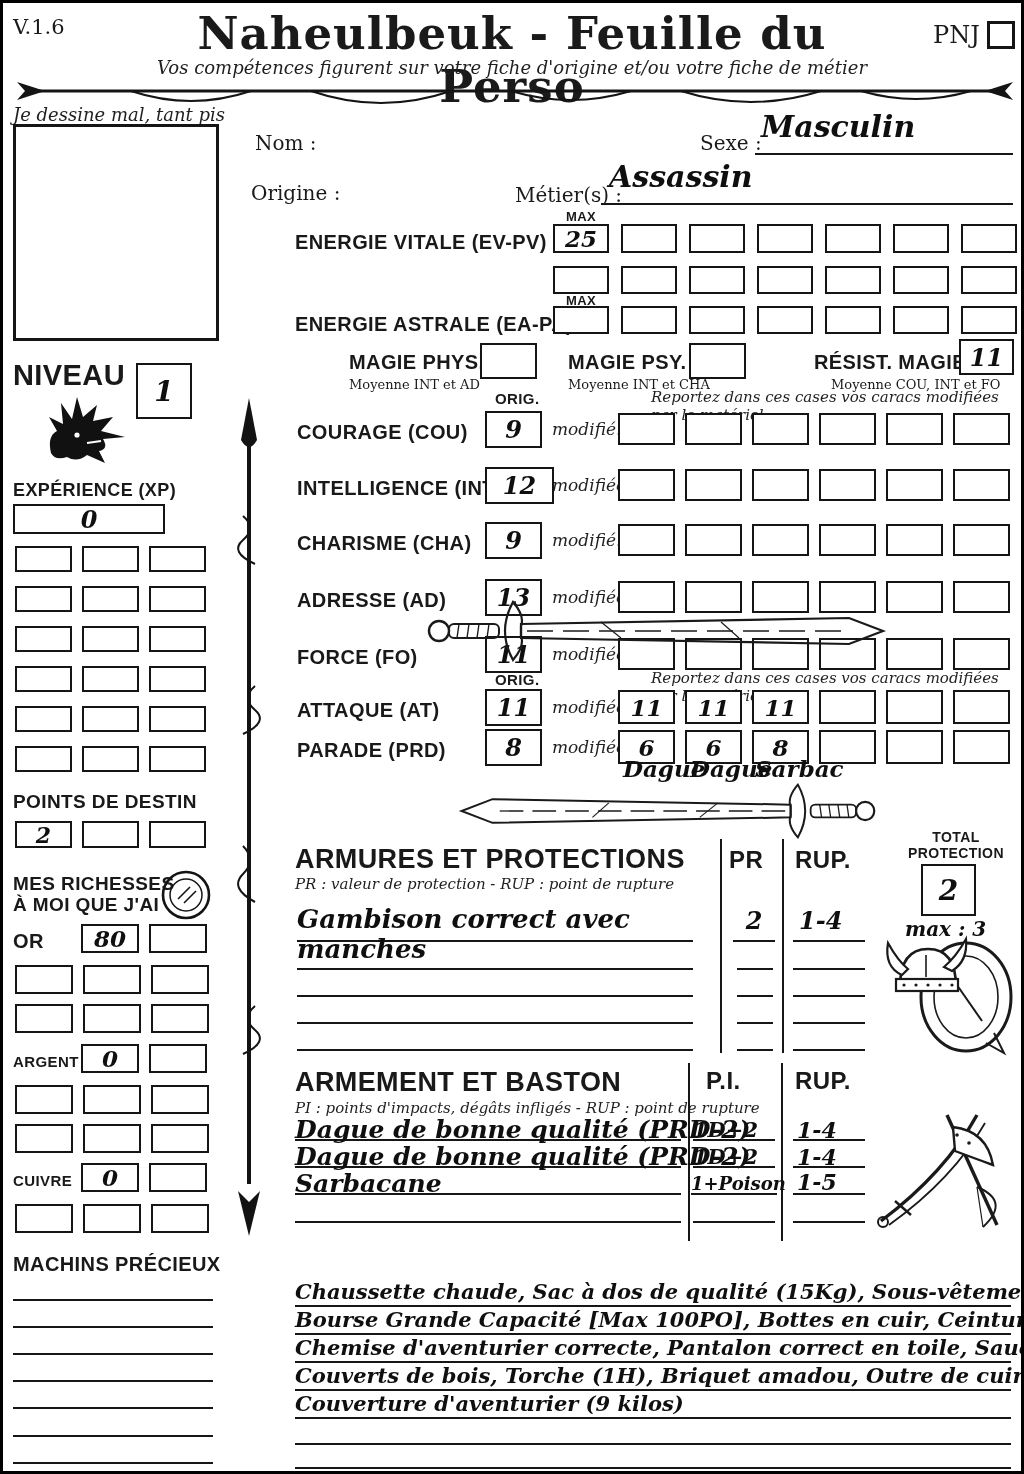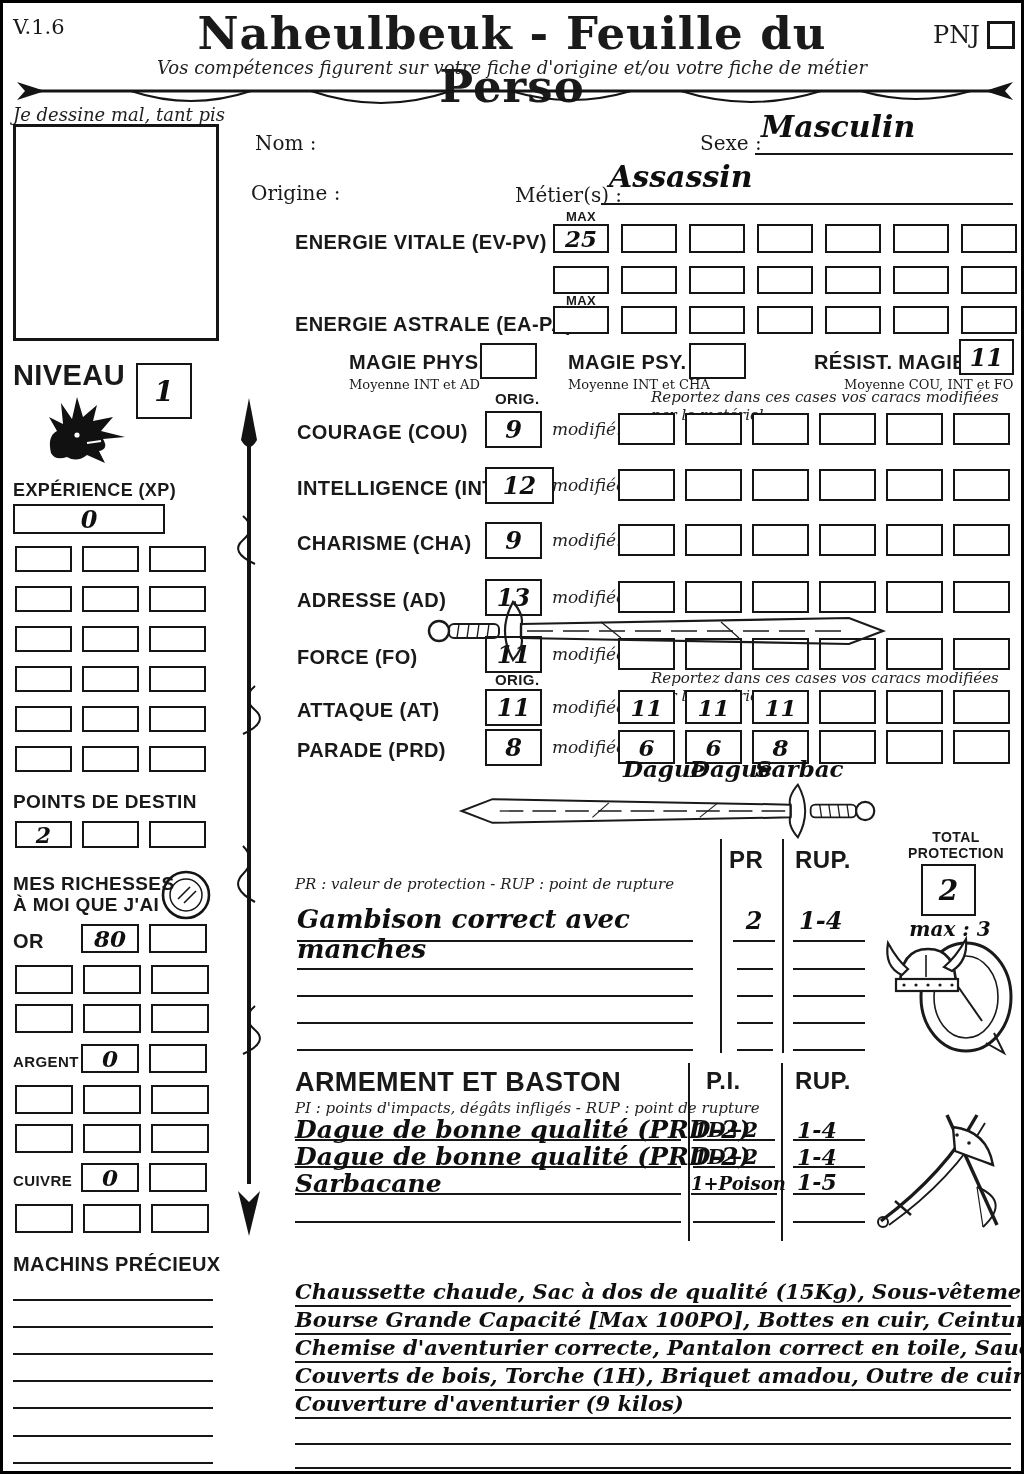--- a/index.html
+++ b/index.html
@@ -222,7 +222,7 @@
 
   <div class="abs display" style="left:811px;top:348px;font-size:20px;">RÉSIST. MAGIE</div>
   <div class="box hand" style="left:956px;top:336px;width:55px;height:36px;font-size:24px;">11</div>
-  <div class="abs serif" style="left:828px;top:374px;font-size:13px;margin-left:13px;">Moyenne COU, INT et FO</div>
+  <div class="abs serif" style="left:828px;top:374px;font-size:13px;">Moyenne COU, INT et FO</div>
 
   <div class="abs display" style="left:492px;top:387px;font-size:15px;">ORIG.</div>
   <div class="abs cal" style="left:648px;top:385px;font-size:15px;">Reportez dans ces cases vos caracs modifiées par le matériel</div>

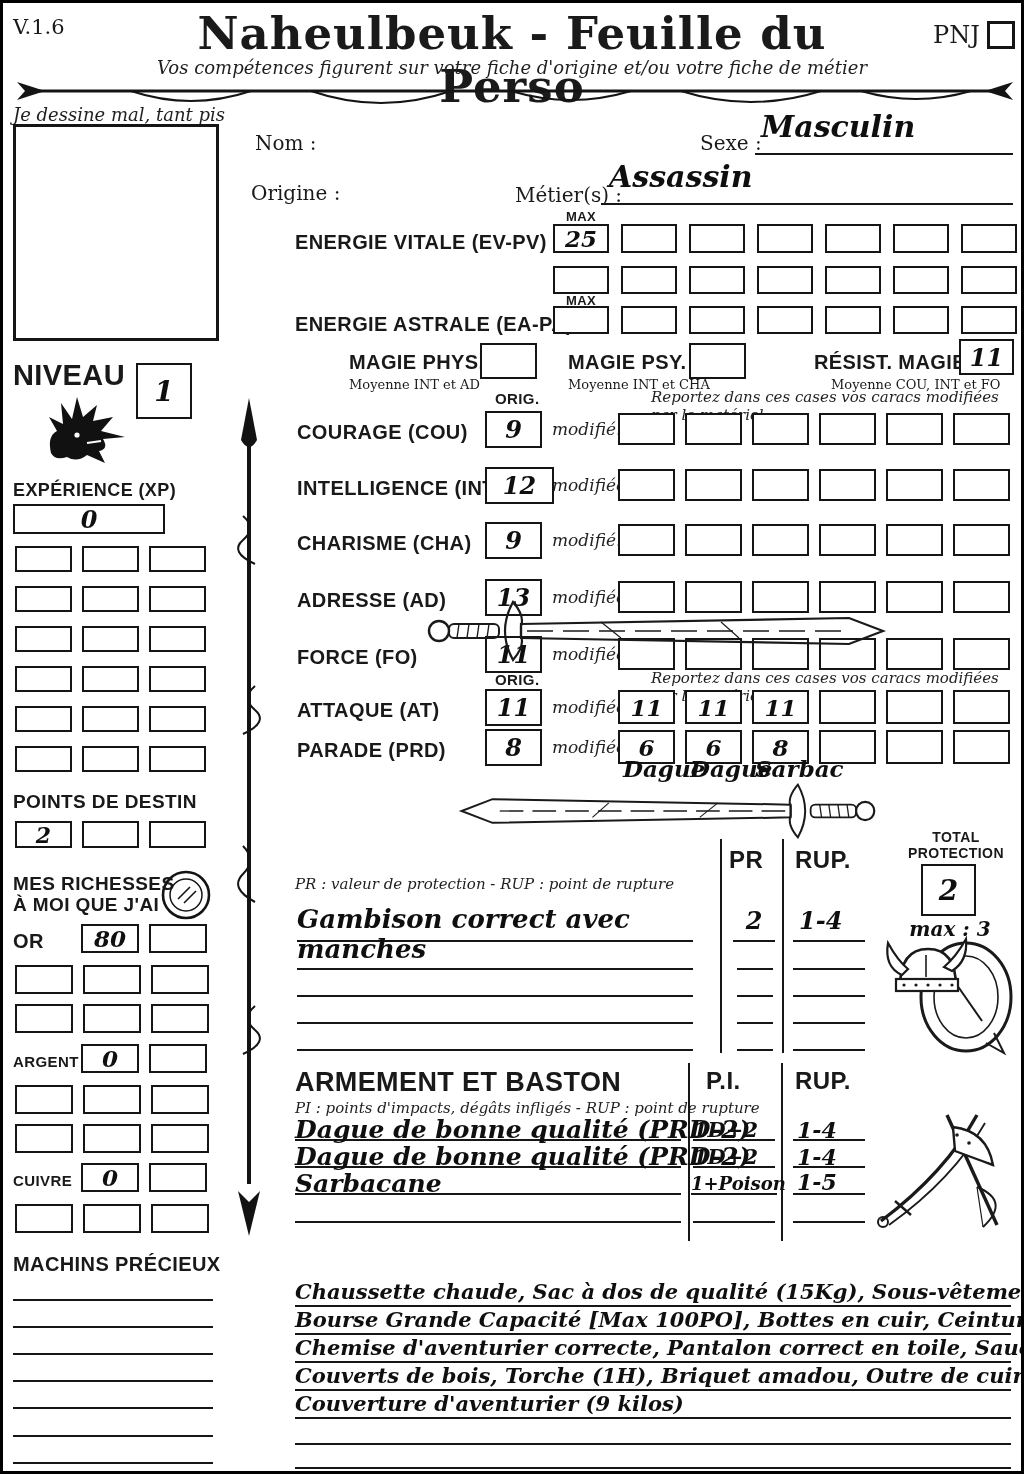--- a/index.html
+++ b/index.html
@@ -350,6 +350,7 @@
     </svg>
   </div>
 
+  <div class="abs display" style="left:292px;top:841px;font-size:27px;">ARMURES ET PROTECTIONS</div>
   <div class="abs cal" style="left:292px;top:872px;font-size:15px;">PR : valeur de protection - RUP : point de rupture</div>
   <div class="vline" style="left:717px;top:836px;height:214px;"></div>
   <div class="vline" style="left:779px;top:836px;height:214px;"></div>

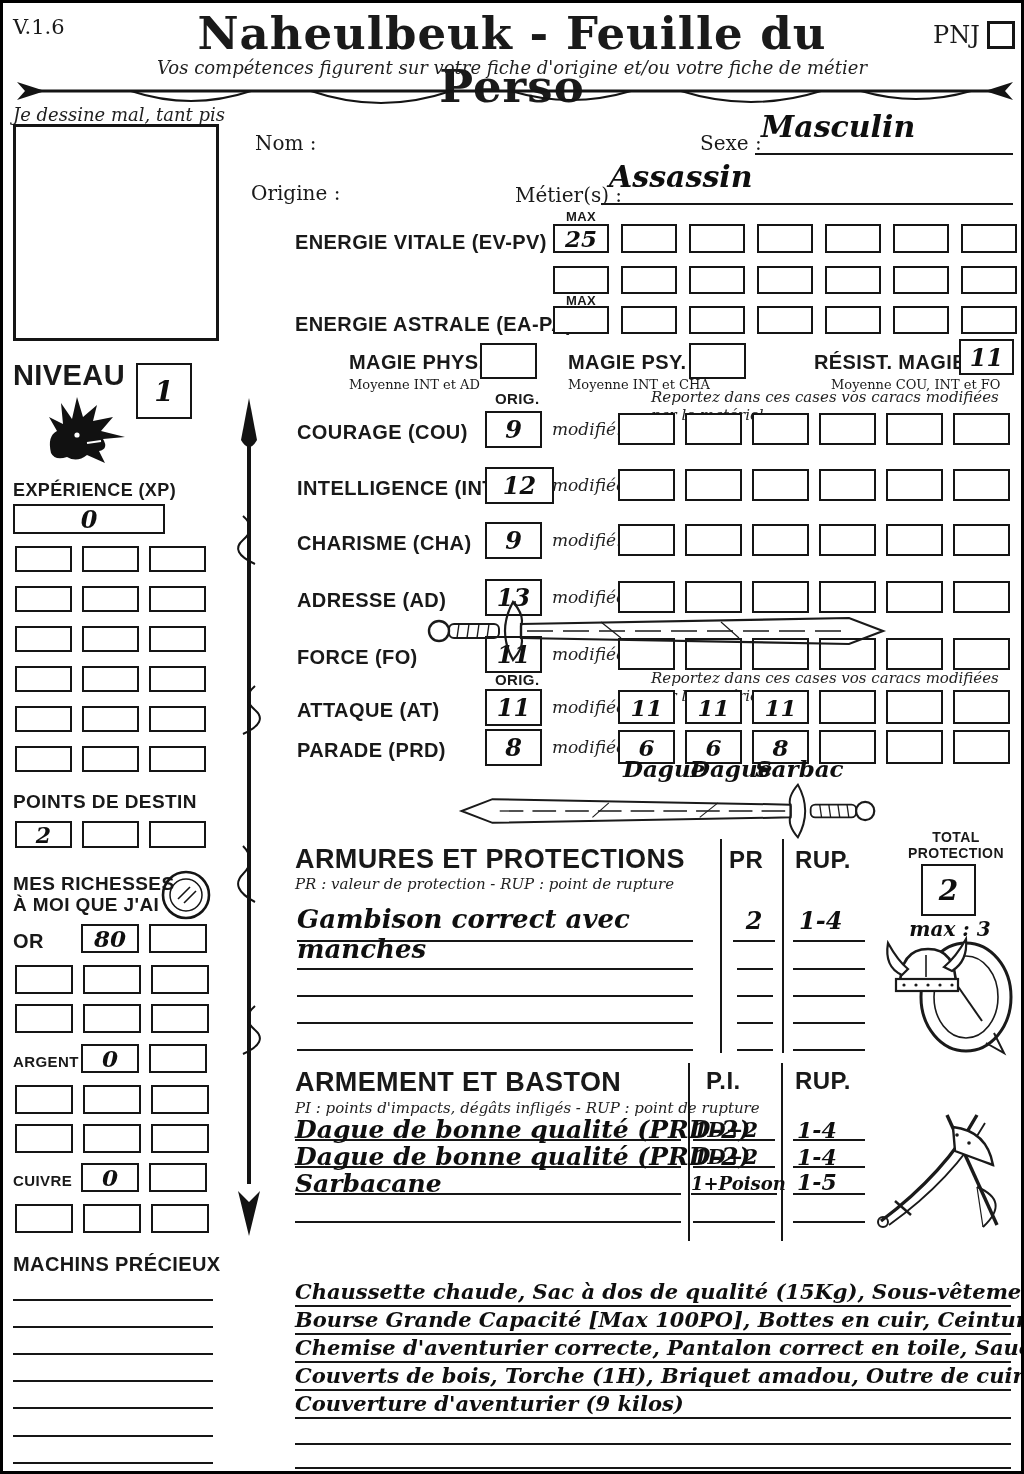--- a/index.html
+++ b/index.html
@@ -362,7 +362,7 @@
     <div>PROTECTION</div>
   </div>
   <div class="box hand" style="left:918px;top:861px;width:55px;height:52px;font-size:28px;">2</div>
-  <div class="abs hand" style="left:902px;top:914px;width:90px;text-align:center;font-size:20px;">max : 3</div>
+  <div class="abs hand" style="left:902px;top:914px;width:90px;text-align:left;font-size:20px;">max : 3</div>
 
   <div class="abs hand" style="left:294px;top:901px;width:396px;height:38px;border-bottom:2px solid #161616;font-size:26px;box-sizing:border-box;">Gambison correct avec manches</div>
   <div class="abs hand" style="left:730px;top:903px;width:42px;height:36px;border-bottom:2px solid #161616;font-size:24px;text-align:center;box-sizing:border-box;">2</div>

